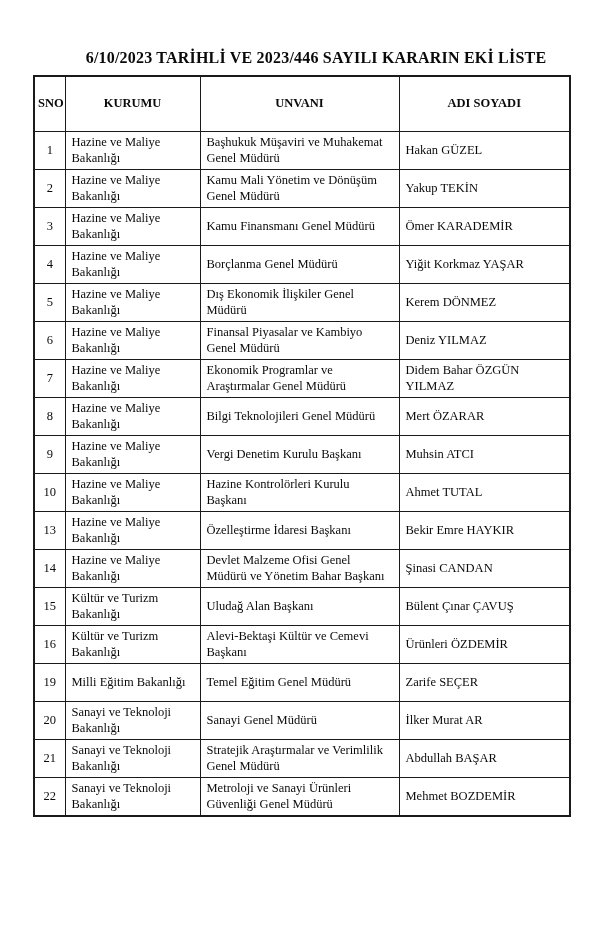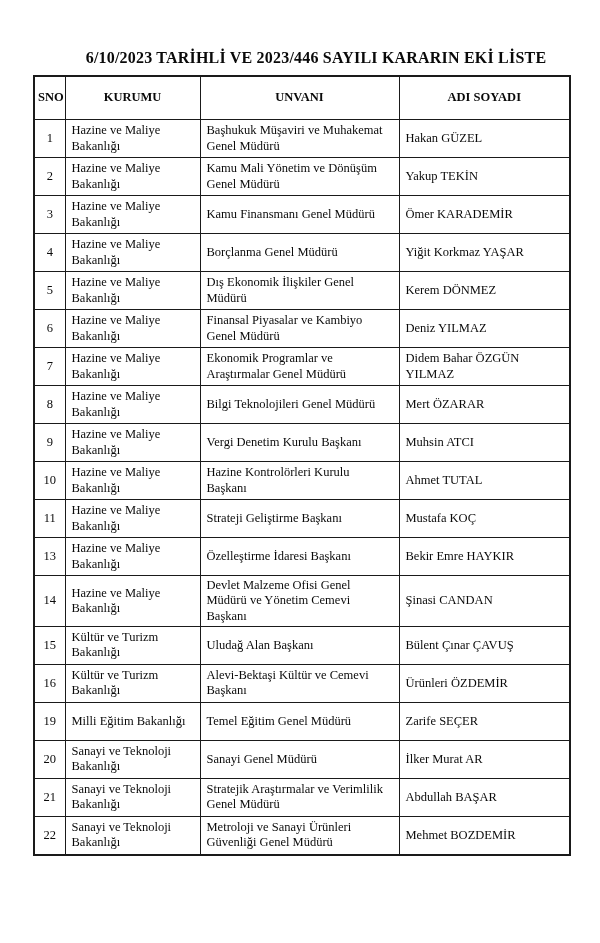--- a/index.html
+++ b/index.html
@@ -48,7 +48,7 @@
     height: 38px;
     font-weight: bold;
     text-align: center;
-    padding: 2px 3px;
+    padding: 8px 3px;
   }
   .officials tbody td {
     height: 33px;

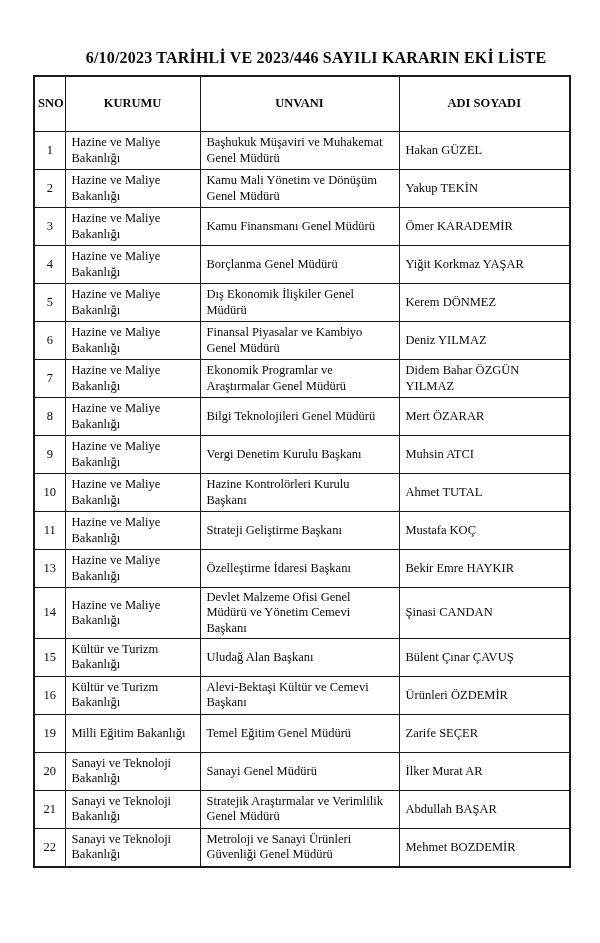--- a/index.html
+++ b/index.html
@@ -147,12 +147,6 @@
     <td class="c-adi">Ahmet TUTAL</td>
   </tr>
         <tr>
-    <td class="c-sno">11</td>
-    <td class="c-kurumu">Hazine ve Maliye Bakanlığı</td>
-    <td class="c-unvani">Strateji Geliştirme Başkanı</td>
-    <td class="c-adi">Mustafa KOÇ</td>
-  </tr>
-        <tr>
     <td class="c-sno">13</td>
     <td class="c-kurumu">Hazine ve Maliye Bakanlığı</td>
     <td class="c-unvani">Özelleştirme İdaresi Başkanı</td>

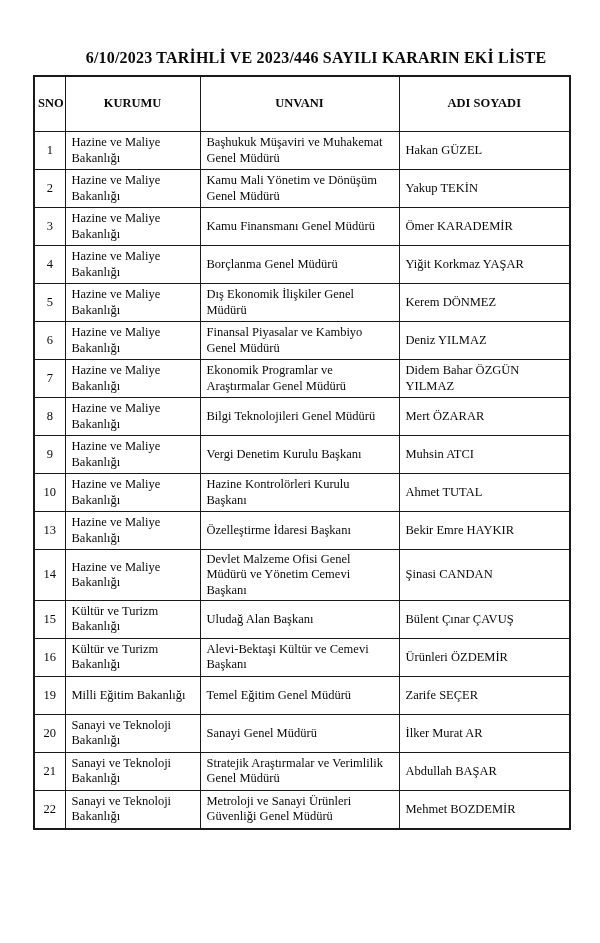--- a/index.html
+++ b/index.html
@@ -155,7 +155,7 @@
         <tr>
     <td class="c-sno">14</td>
     <td class="c-kurumu">Hazine ve Maliye Bakanlığı</td>
-    <td class="c-unvani">Devlet Malzeme Ofisi Genel Müdürü ve Yönetim Cemevi Başkanı</td>
+    <td class="c-unvani">Devlet Malzeme Ofisi Genel Müdürü ve Yönetim Bahar Başkanı</td>
     <td class="c-adi">Şinasi CANDAN</td>
   </tr>
         <tr>

